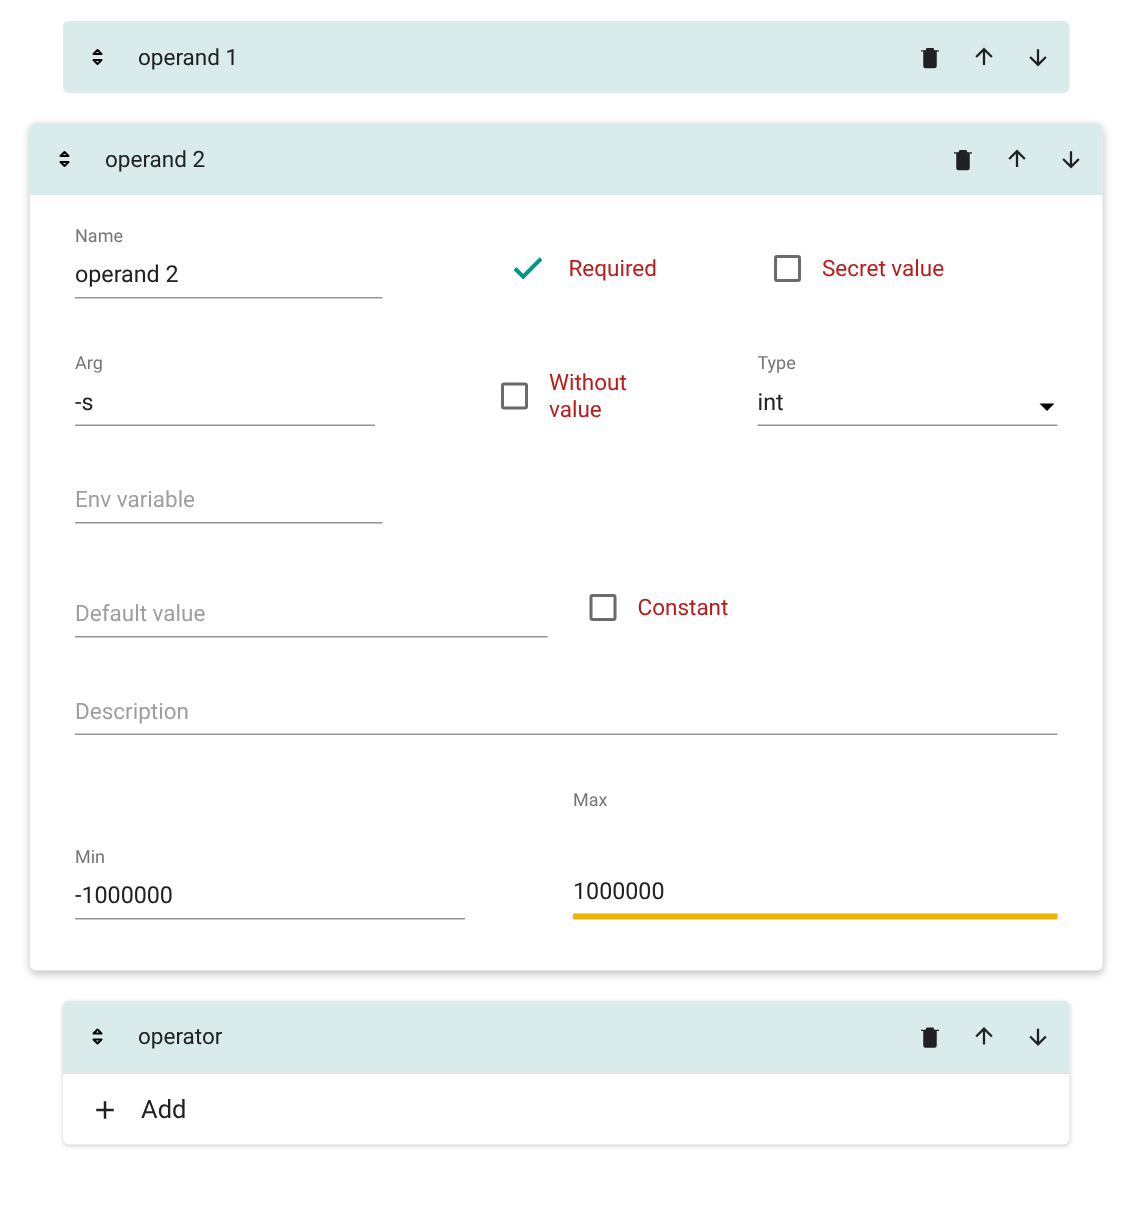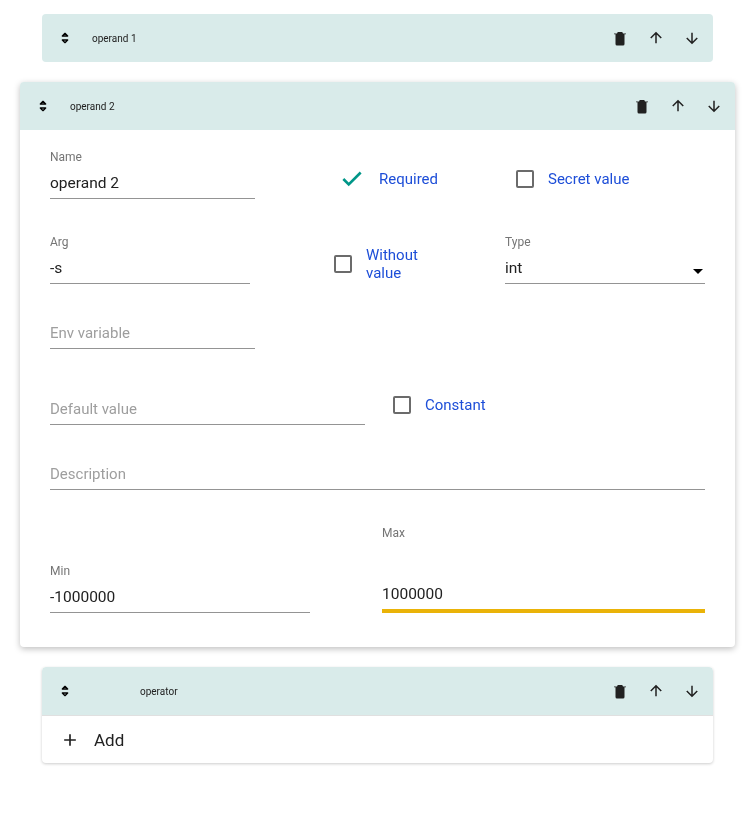--- a/index.html
+++ b/index.html
@@ -31,7 +31,7 @@
   .panel-header .title {
     margin-left: 18px;
     flex: 1;
-    font-size: 10px;
+    font-size: 15px;
     color: #212121;
   }
   .panel-header .actions {

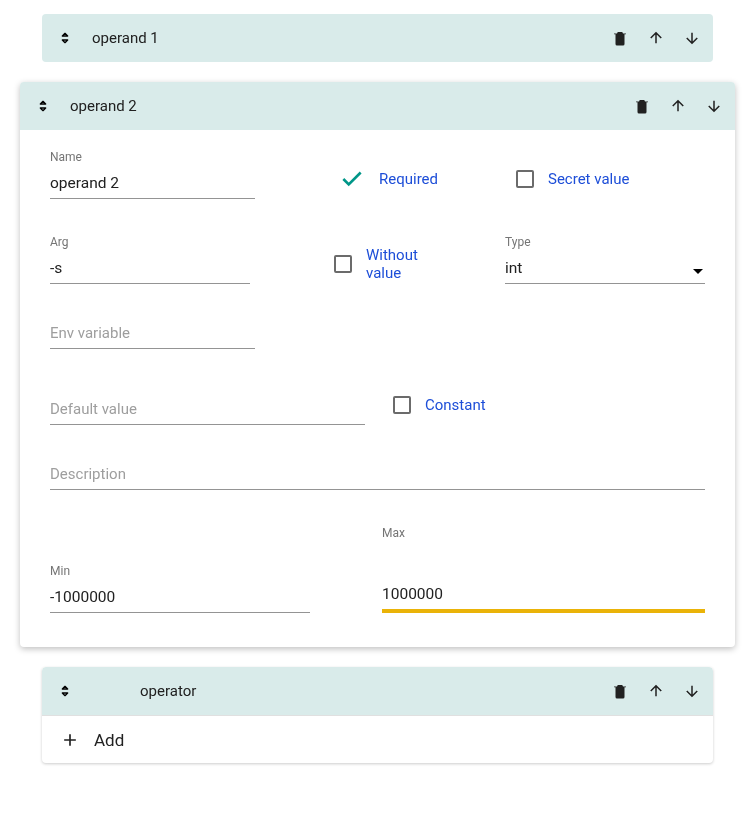--- a/index.html
+++ b/index.html
@@ -108,7 +108,7 @@
     cursor: pointer;
     flex-shrink: 0;
   }
-  .check-label { color: #1d4ed8; font-size: 15px; }
+  .check-label { color: #b91c1c; font-size: 15px; }
 
   .checkmark { color: #009688; display:flex; align-items:center; }
 

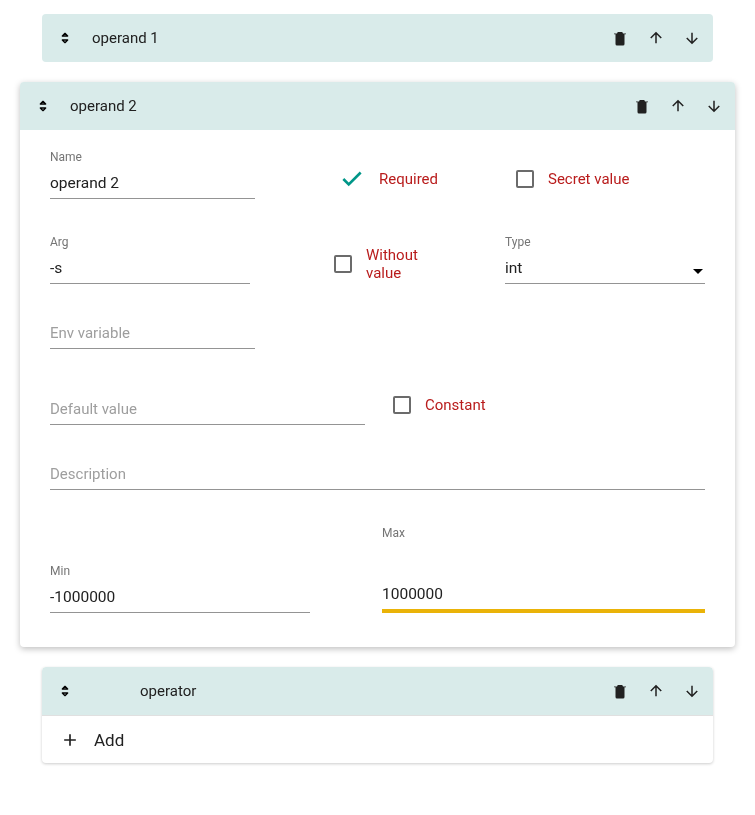--- a/index.html
+++ b/index.html
@@ -263,7 +263,7 @@
 </div>
 
 <div class="bottom-block">
-  <div class="panel-header" style="border-radius:4px 4px 0 0;gap:48px;">
+  <div class="panel-header" style="border-radius:4px 4px 0 0;">
     <span class="drag-handle">
       <svg width="16" height="18" viewBox="0 0 24 24">
           <path d="M12 5l-4 4h8l-4-4zM12 19l4-4H8l4 4z" fill="none" stroke="#000" stroke-width="2" stroke-linejoin="round"></path>

